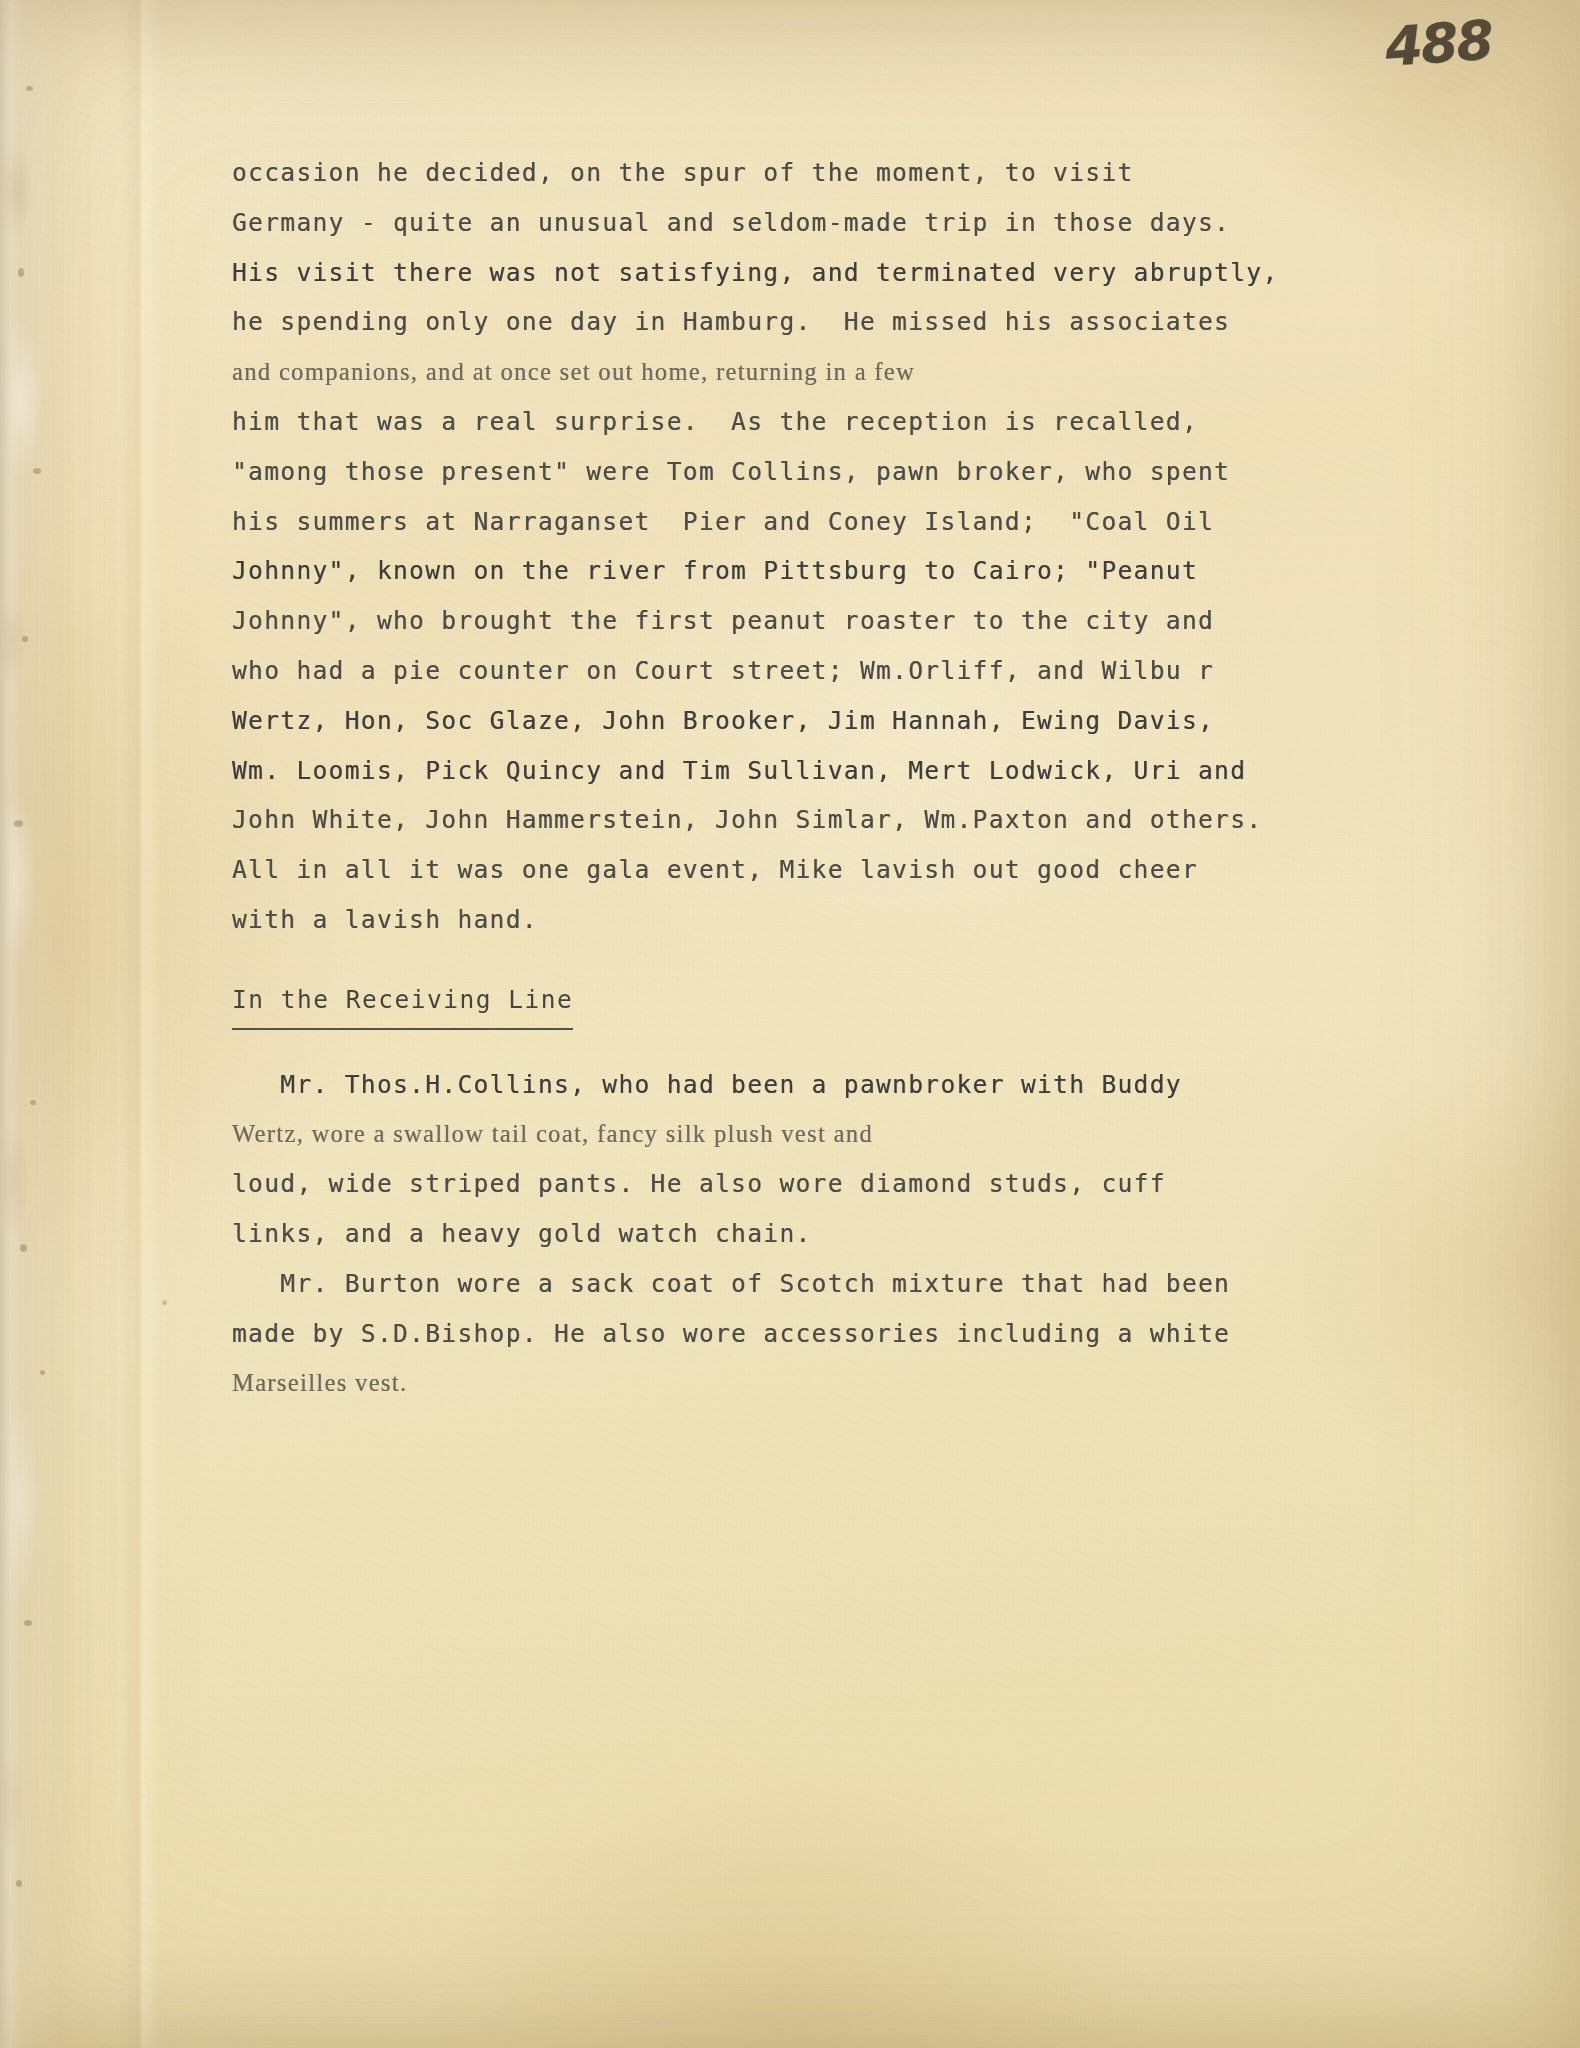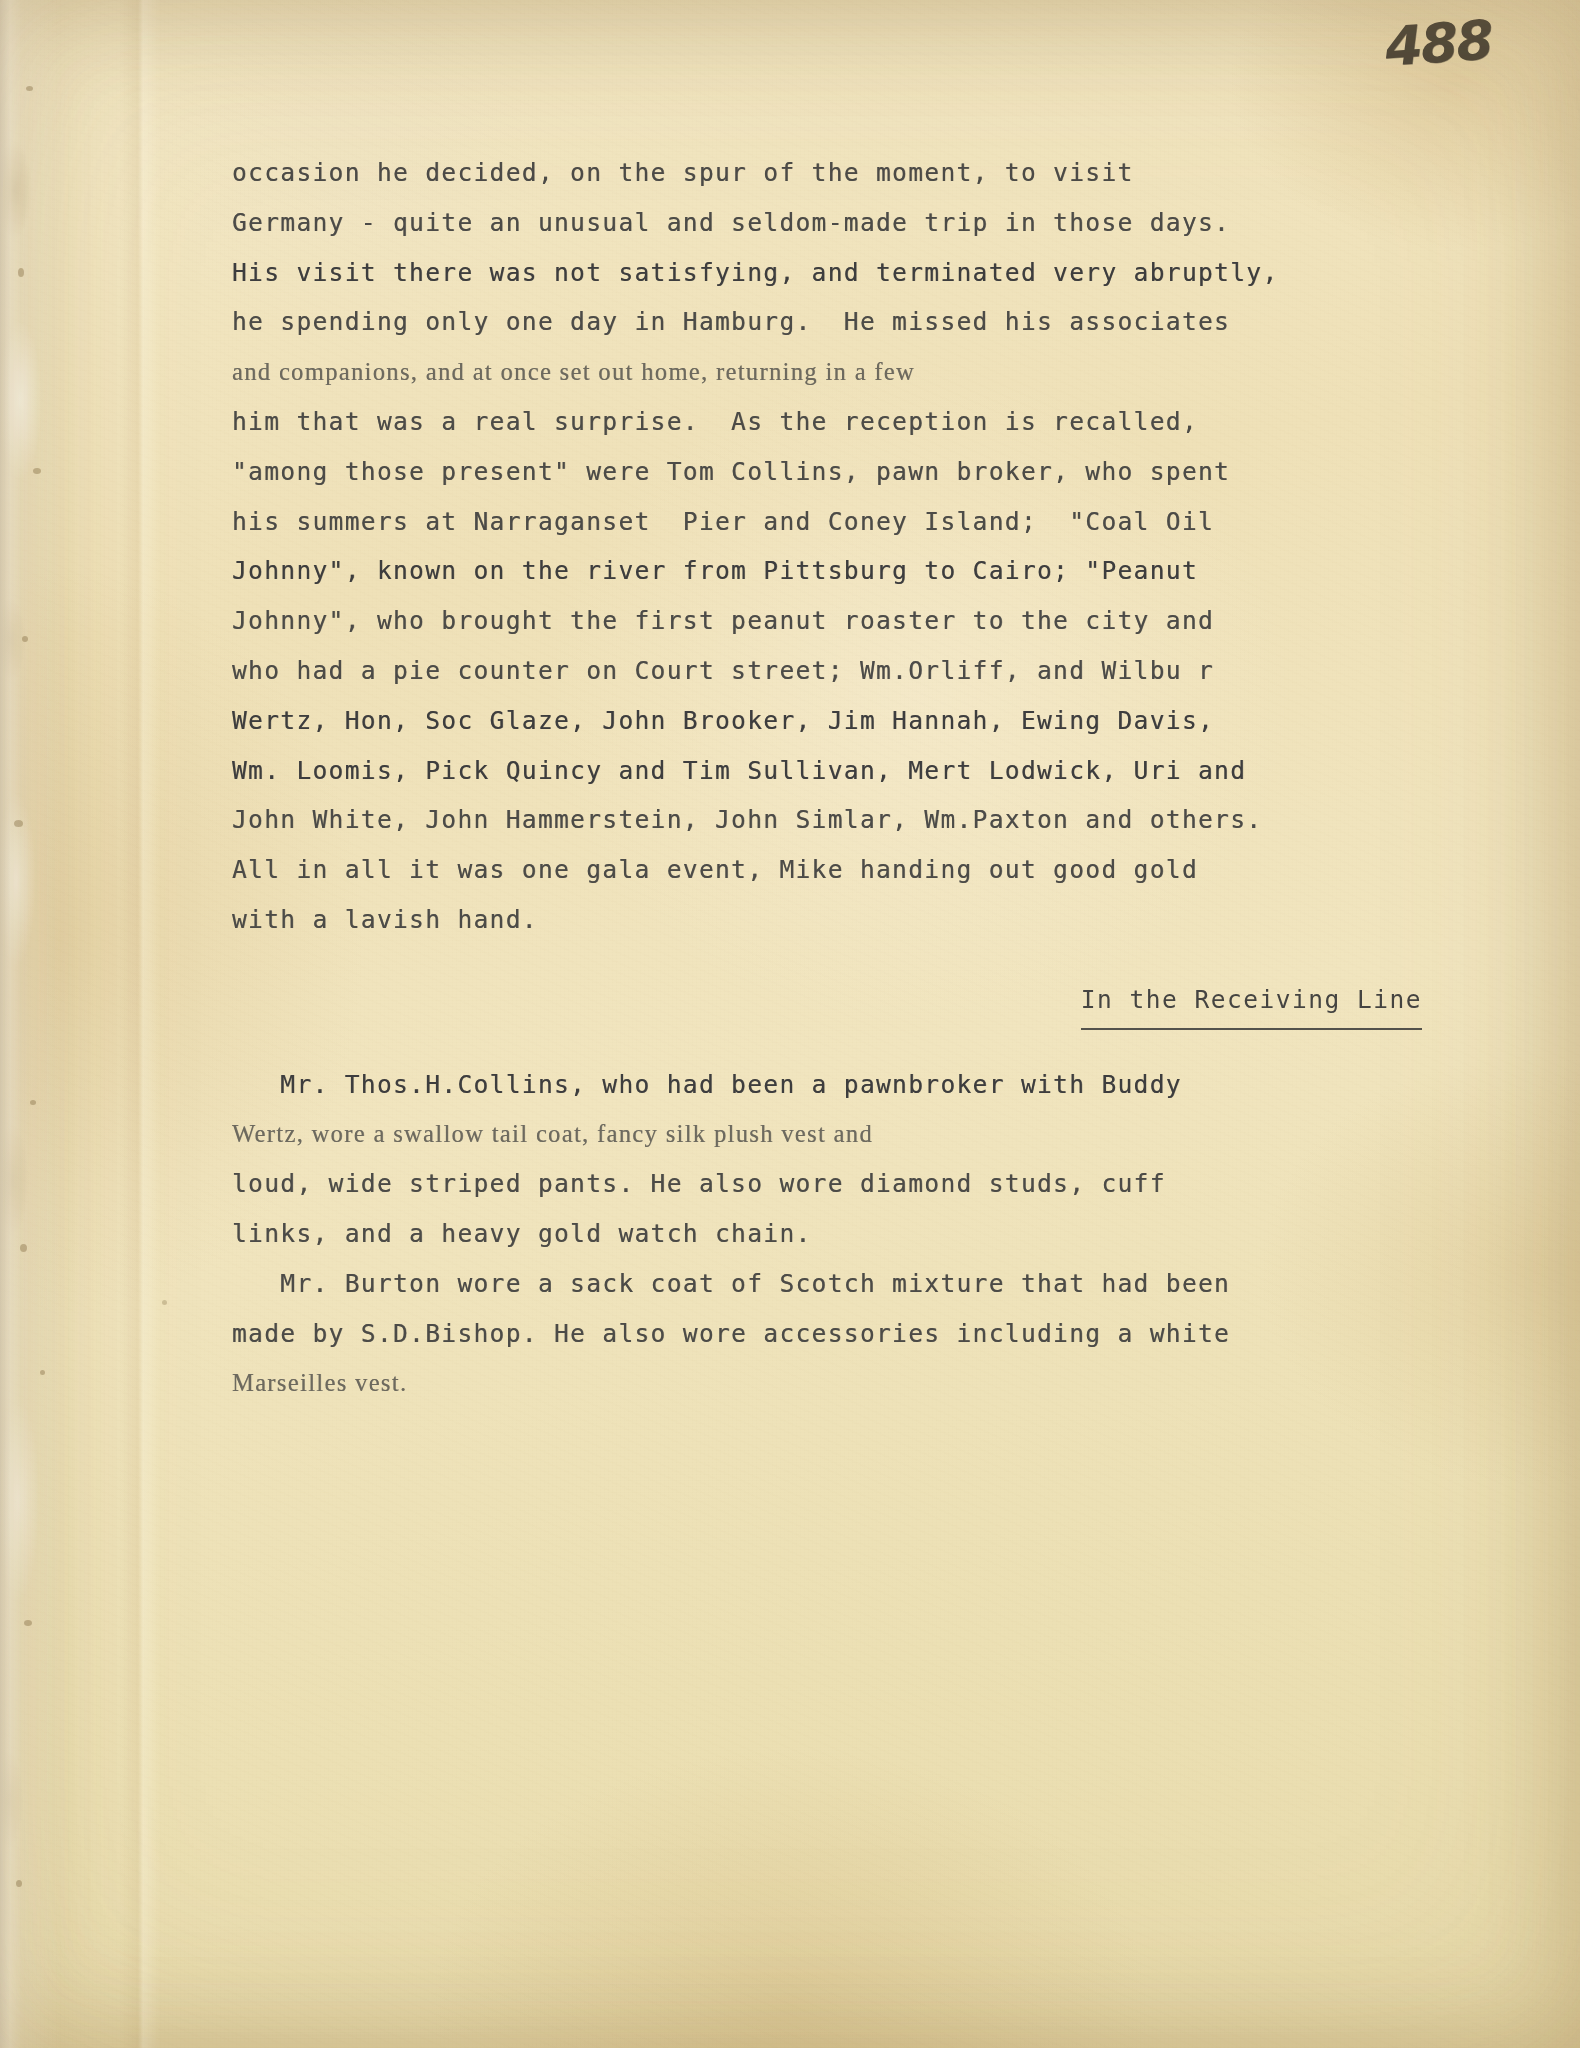--- a/index.html
+++ b/index.html
@@ -194,7 +194,7 @@
     <div class="line strong">Wertz, Hon, Soc Glaze, John Brooker, Jim Hannah, Ewing Davis,</div>
     <div class="line strong">Wm. Loomis, Pick Quincy and Tim Sullivan, Mert Lodwick, Uri and</div>
     <div class="line">John White, John Hammerstein, John Simlar, Wm.Paxton and others.</div>
-    <div class="line">All in all it was one gala event, Mike handing out good gold</div>
+    <div class="line">All in all it was one gala event, Mike lavish out good cheer</div>
     <div class="line">with a lavish hand.</div>
 
     <div class="gap-small"></div>

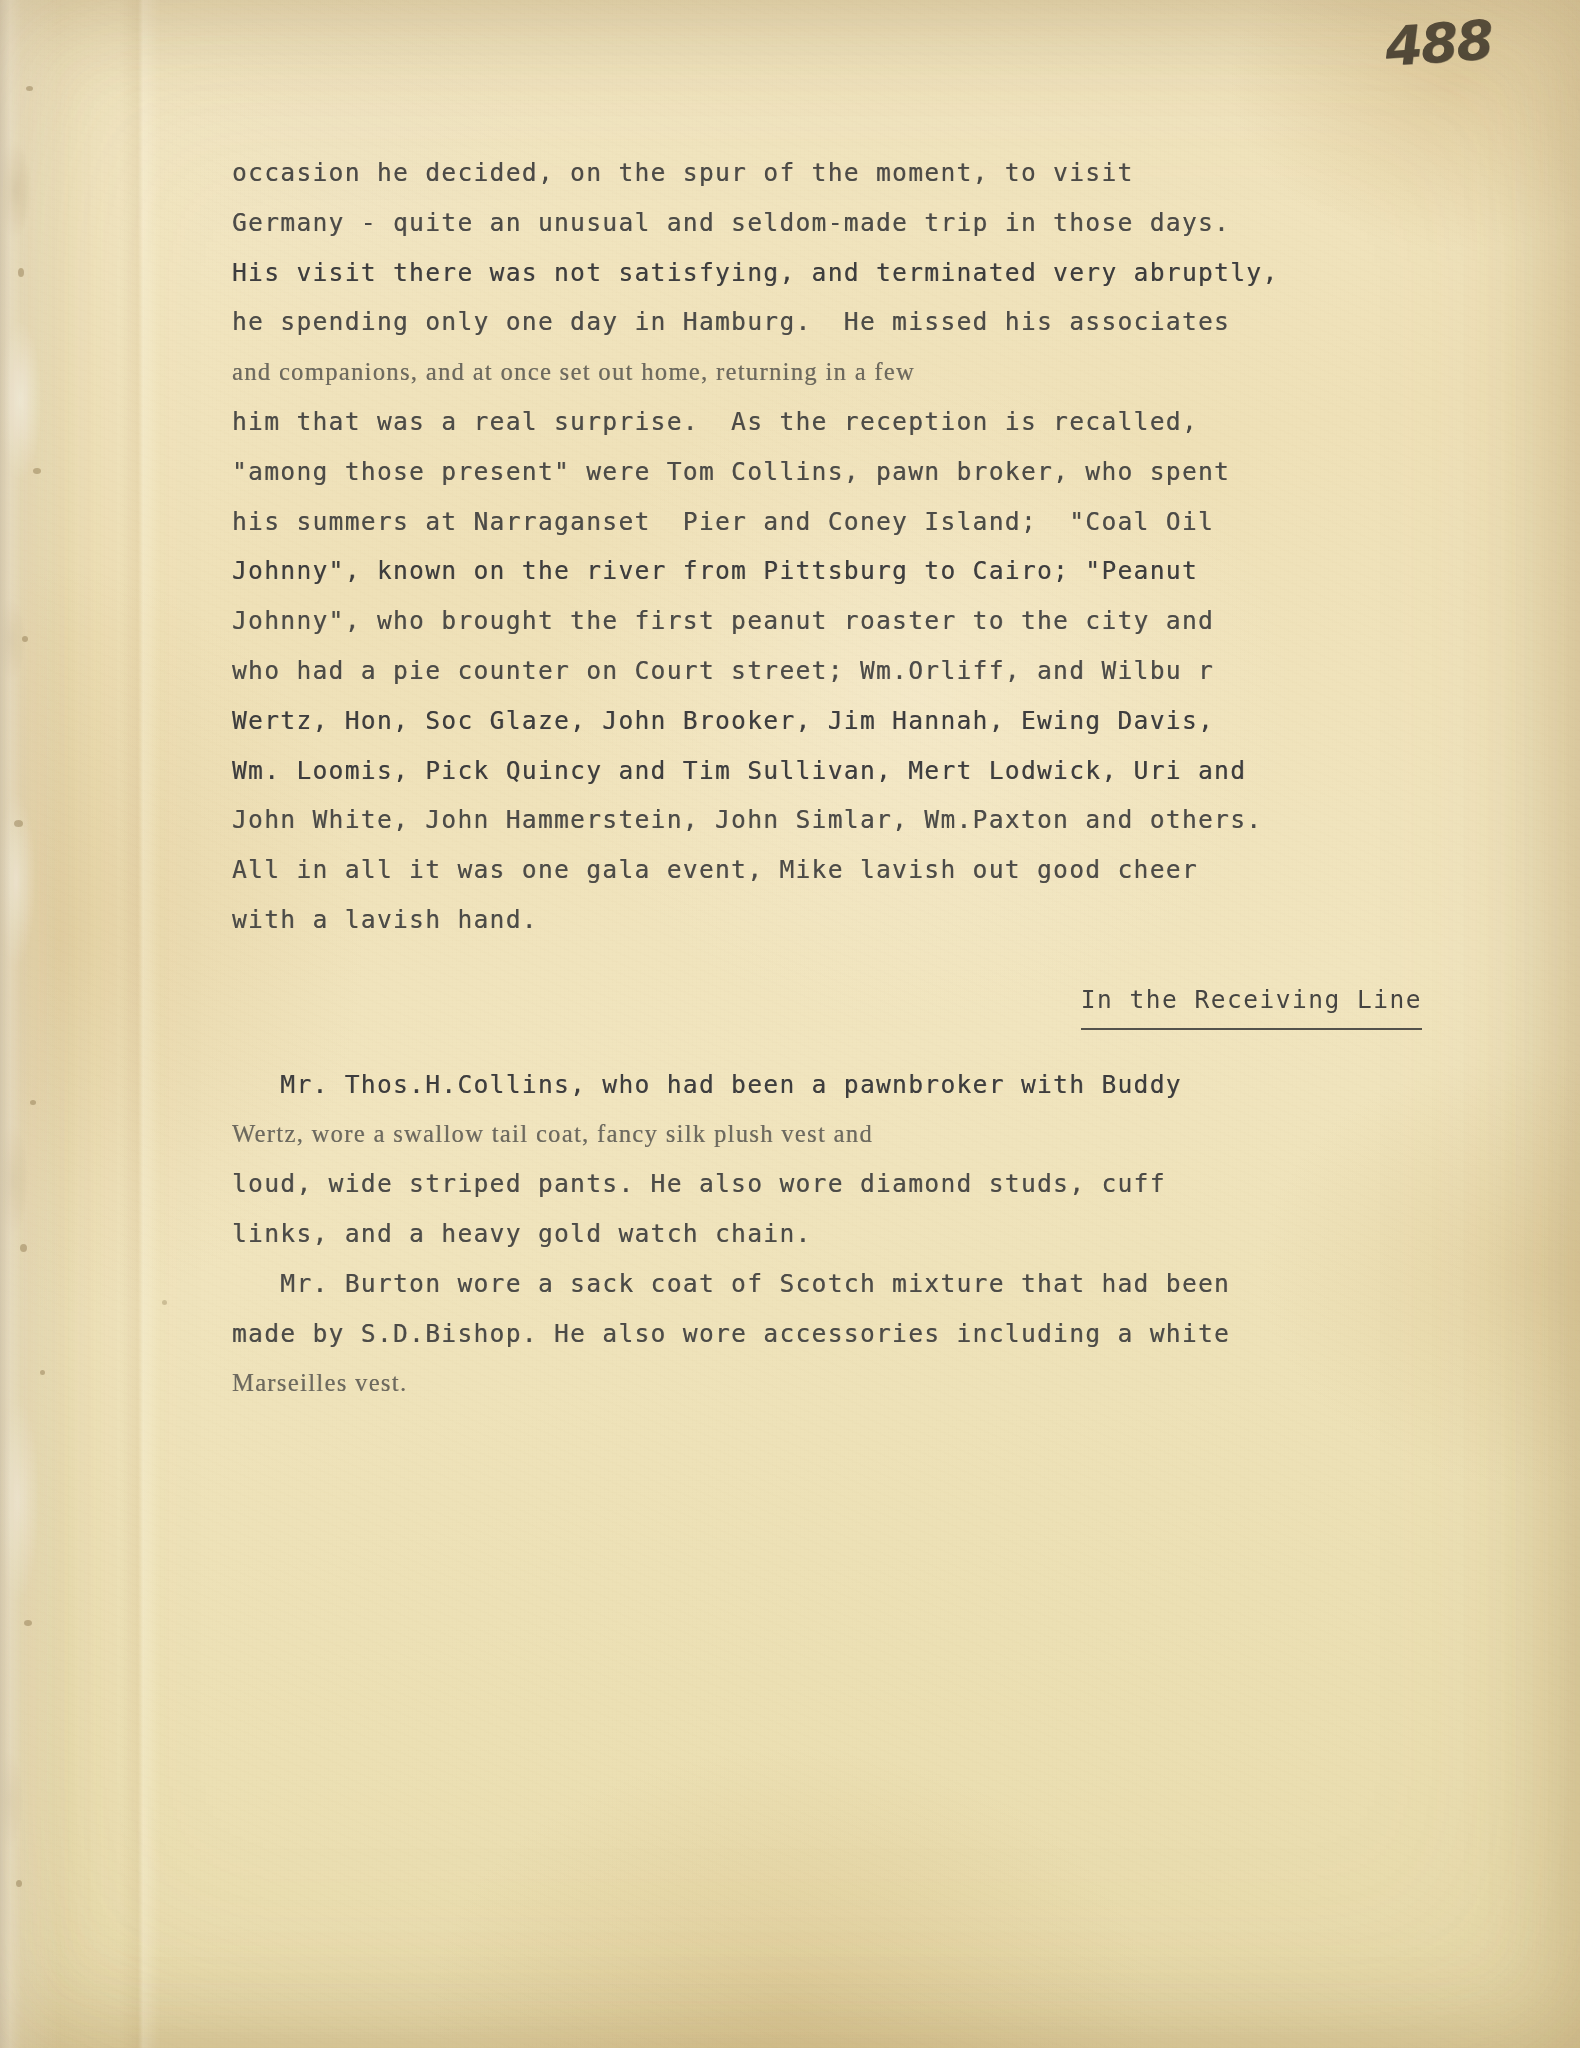--- a/index.html
+++ b/index.html
@@ -116,7 +116,7 @@
 
   
   #section-heading-row {
-    text-align: right;
+    text-align: left;
   }
   #section-heading {
     display: inline-block;

